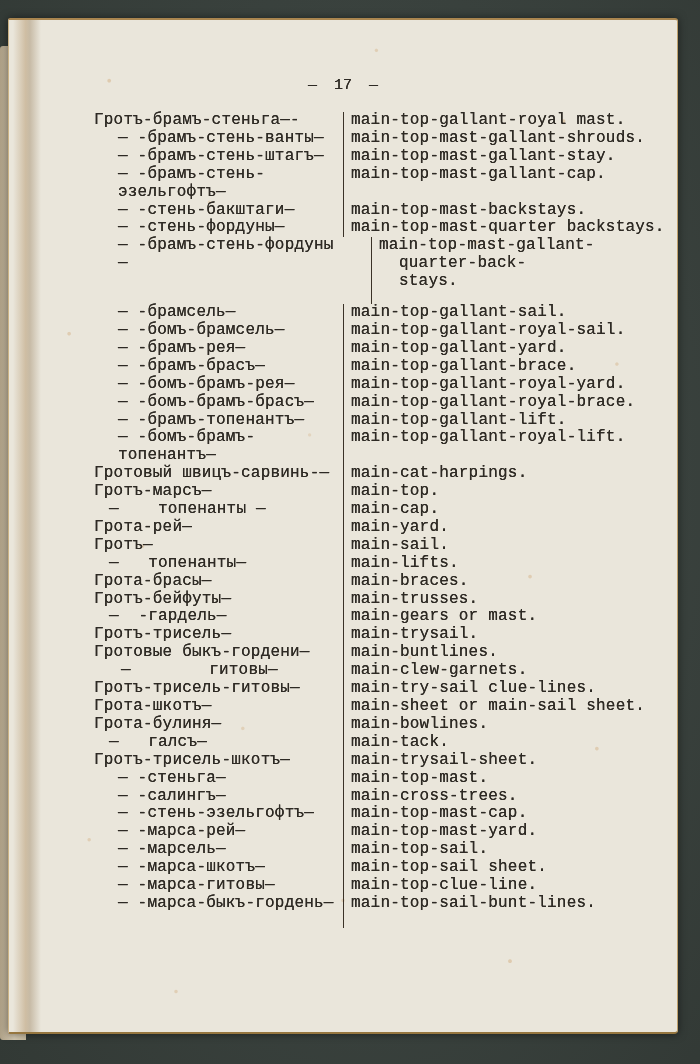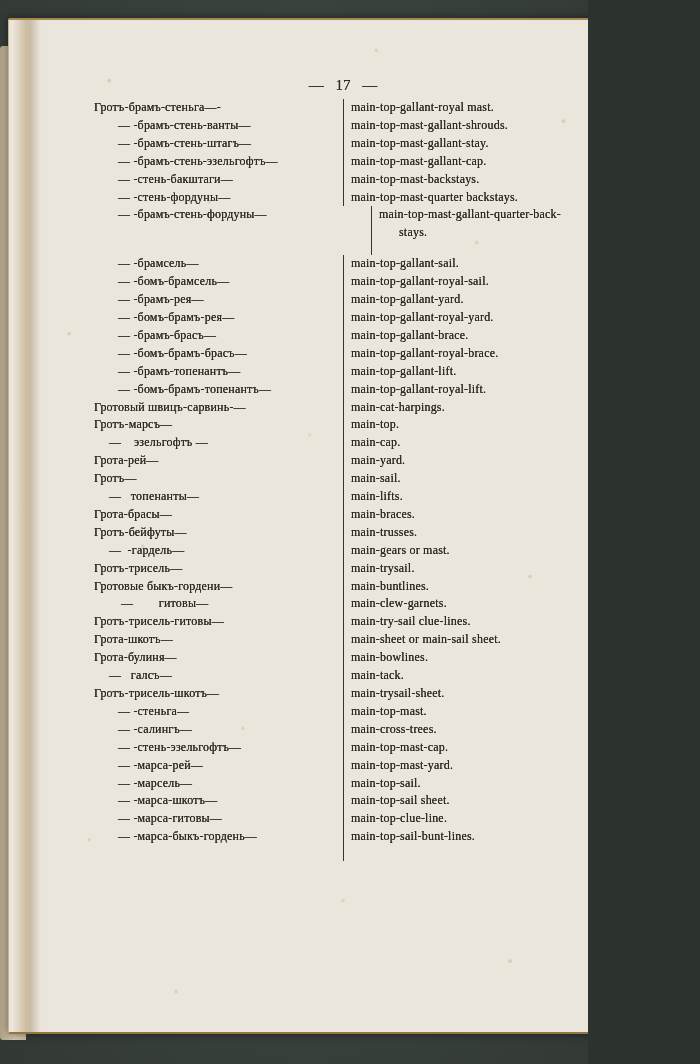--- a/index.html
+++ b/index.html
@@ -4,9 +4,9 @@
 <style>
   html,body { margin:0; padding:0; background:#2c332f; }
   .scene {
-    position:relative; width:588px; height:1064px; overflow:hidden;
+    position:relative; width:700px; height:1064px; overflow:hidden;
     background: radial-gradient(ellipse at 52% 45%, #424b46 0%, #3a423e 55%, #323935 100%);
-    font-family:Liberation Serif, serif;
+    font-family:Liberation Mono, monospace;
   }
   .page-under {
     position:absolute; left:0; top:46px; width:26px; height:994px;

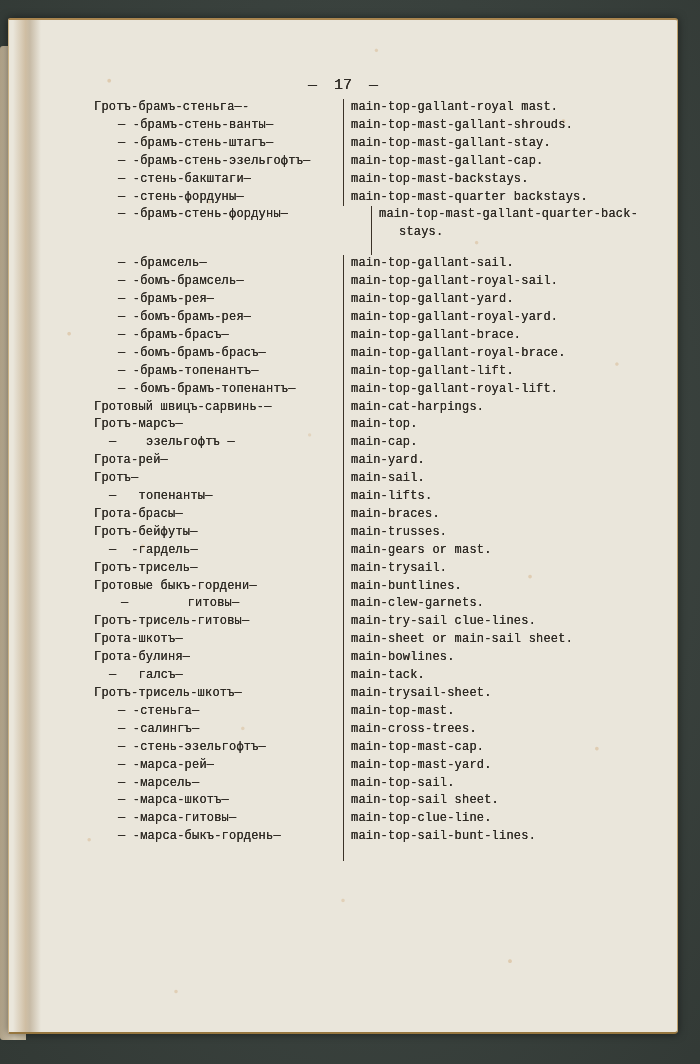--- a/index.html
+++ b/index.html
@@ -53,8 +53,8 @@
     text-shadow:0 0 .4px currentColor;
   }
   .rows {
-    position:absolute; top:79px; left:85px; width:578px;
-    font-size:12px; line-height:17.9px; letter-spacing:.2px;
+    position:absolute; top:92px; left:85px; width:578px;
+    font-size:16px; line-height:17.9px; letter-spacing:.2px;
     text-shadow:0 0 .4px currentColor;
   }
   .row { display:grid; grid-template-columns:249px 1fr; }

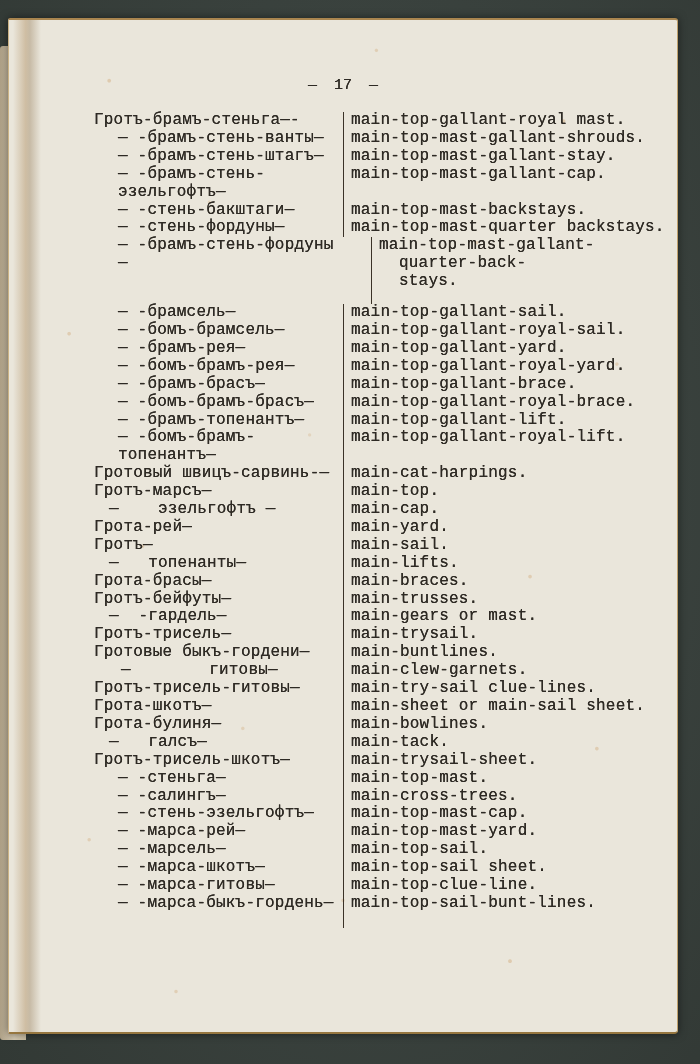--- a/index.html
+++ b/index.html
@@ -121,12 +121,12 @@
           <div class="en">main-top-gallant-yard.</div>
         </div>
         <div class="row">
+          <div class="ru ind1">— -брамъ-брасъ—</div>
+          <div class="en">main-top-gallant-brace.</div>
+        </div>
+        <div class="row">
           <div class="ru ind1">— -бомъ-брамъ-рея—</div>
           <div class="en">main-top-gallant-royal-yard.</div>
-        </div>
-        <div class="row">
-          <div class="ru ind1">— -брамъ-брасъ—</div>
-          <div class="en">main-top-gallant-brace.</div>
         </div>
         <div class="row">
           <div class="ru ind1">— -бомъ-брамъ-брасъ—</div>

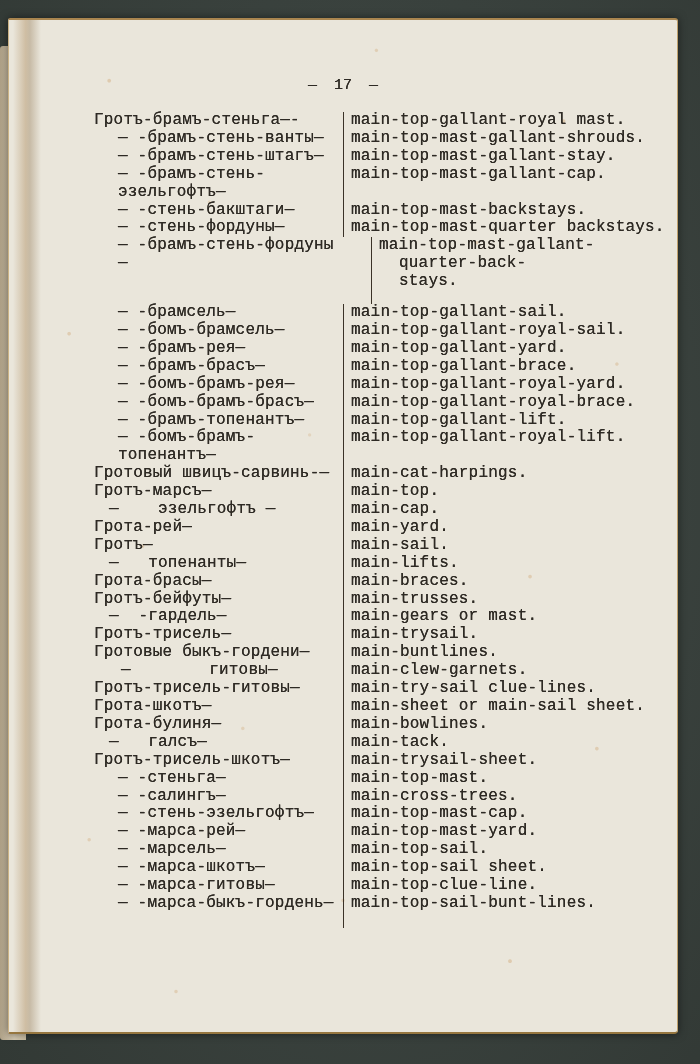--- a/index.html
+++ b/index.html
@@ -149,7 +149,7 @@
           <div class="en">main-top.</div>
         </div>
         <div class="row">
-          <div class="ru ind2">—    эзельгофтъ —</div>
+          <div class="ru ind2">—    топенанты —</div>
           <div class="en">main-cap.</div>
         </div>
         <div class="row">

